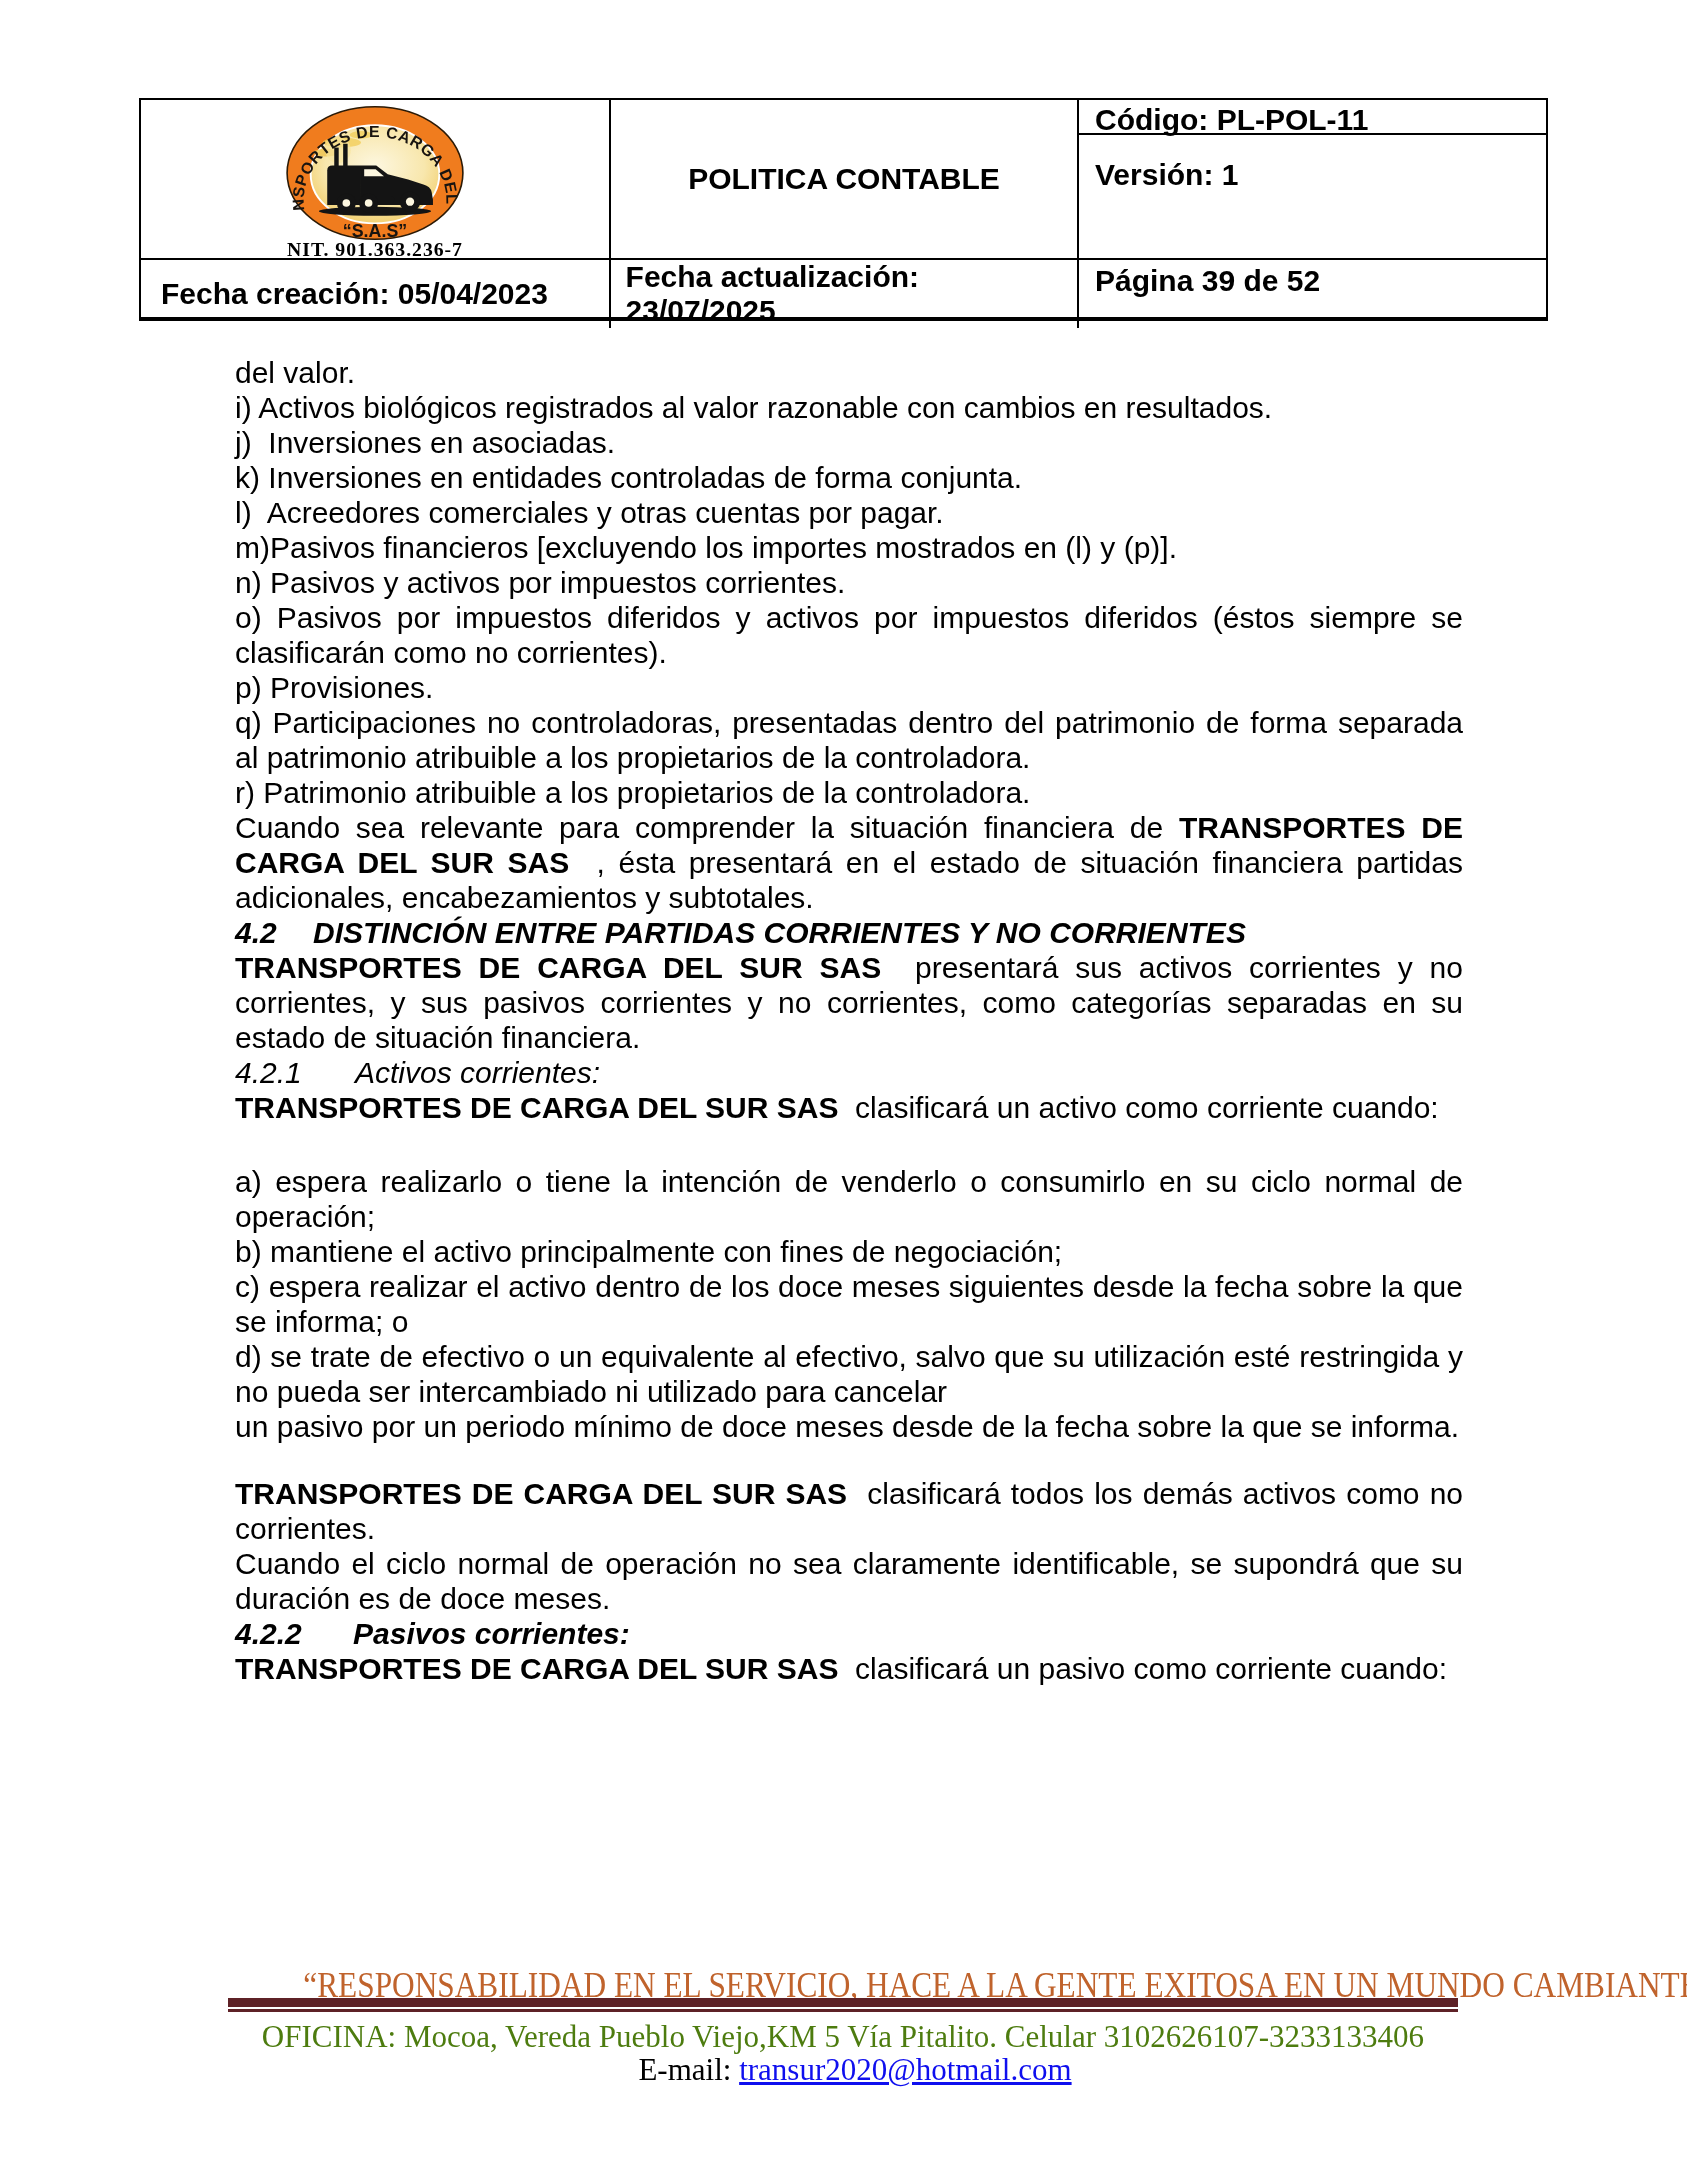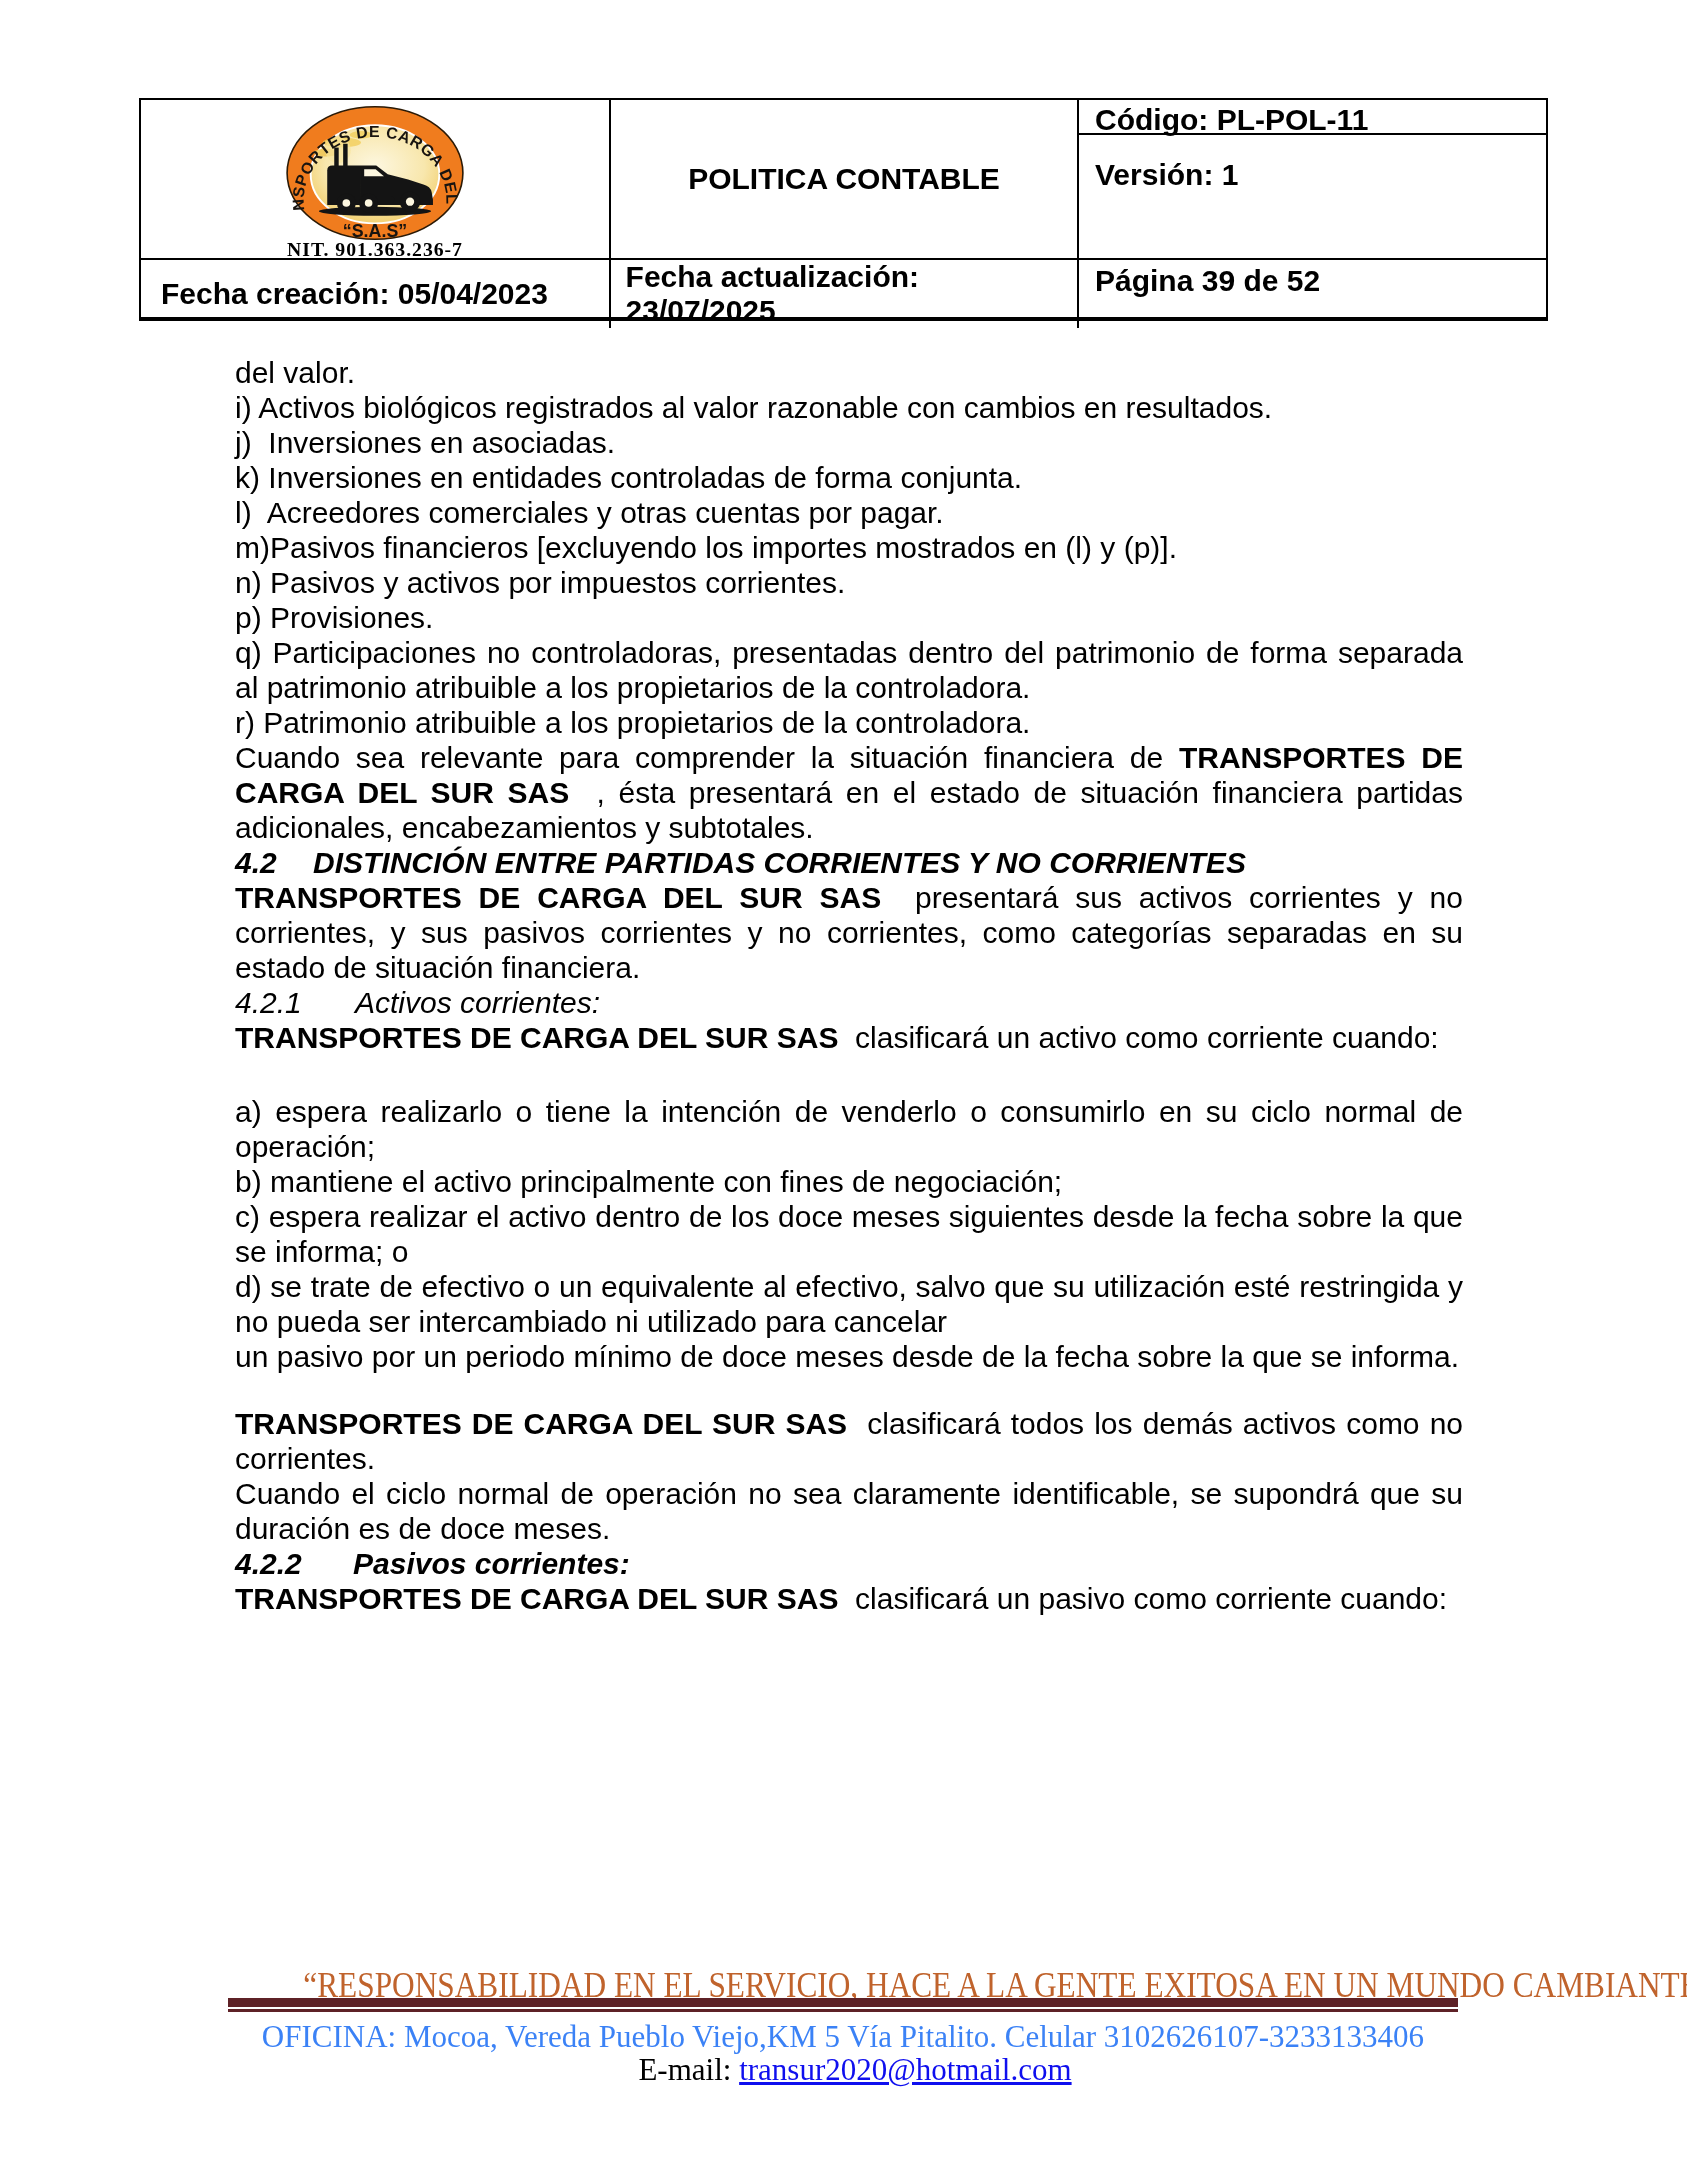--- a/index.html
+++ b/index.html
@@ -165,6 +165,7 @@
       <p>l)&nbsp; Acreedores comerciales y otras cuentas por pagar.</p>
       <p>m)Pasivos financieros [excluyendo los importes mostrados en (l) y (p)].</p>
       <p>n) Pasivos y activos por impuestos corrientes.</p>
+      <p>o) Pasivos por impuestos diferidos y activos por impuestos diferidos (éstos siempre se clasificarán como no corrientes).</p>
       <p>p) Provisiones.</p>
       <p>q) Participaciones no controladoras, presentadas dentro del patrimonio de forma separada al patrimonio atribuible a los propietarios de la controladora.</p>
       <p>r) Patrimonio atribuible a los propietarios de la controladora.</p>

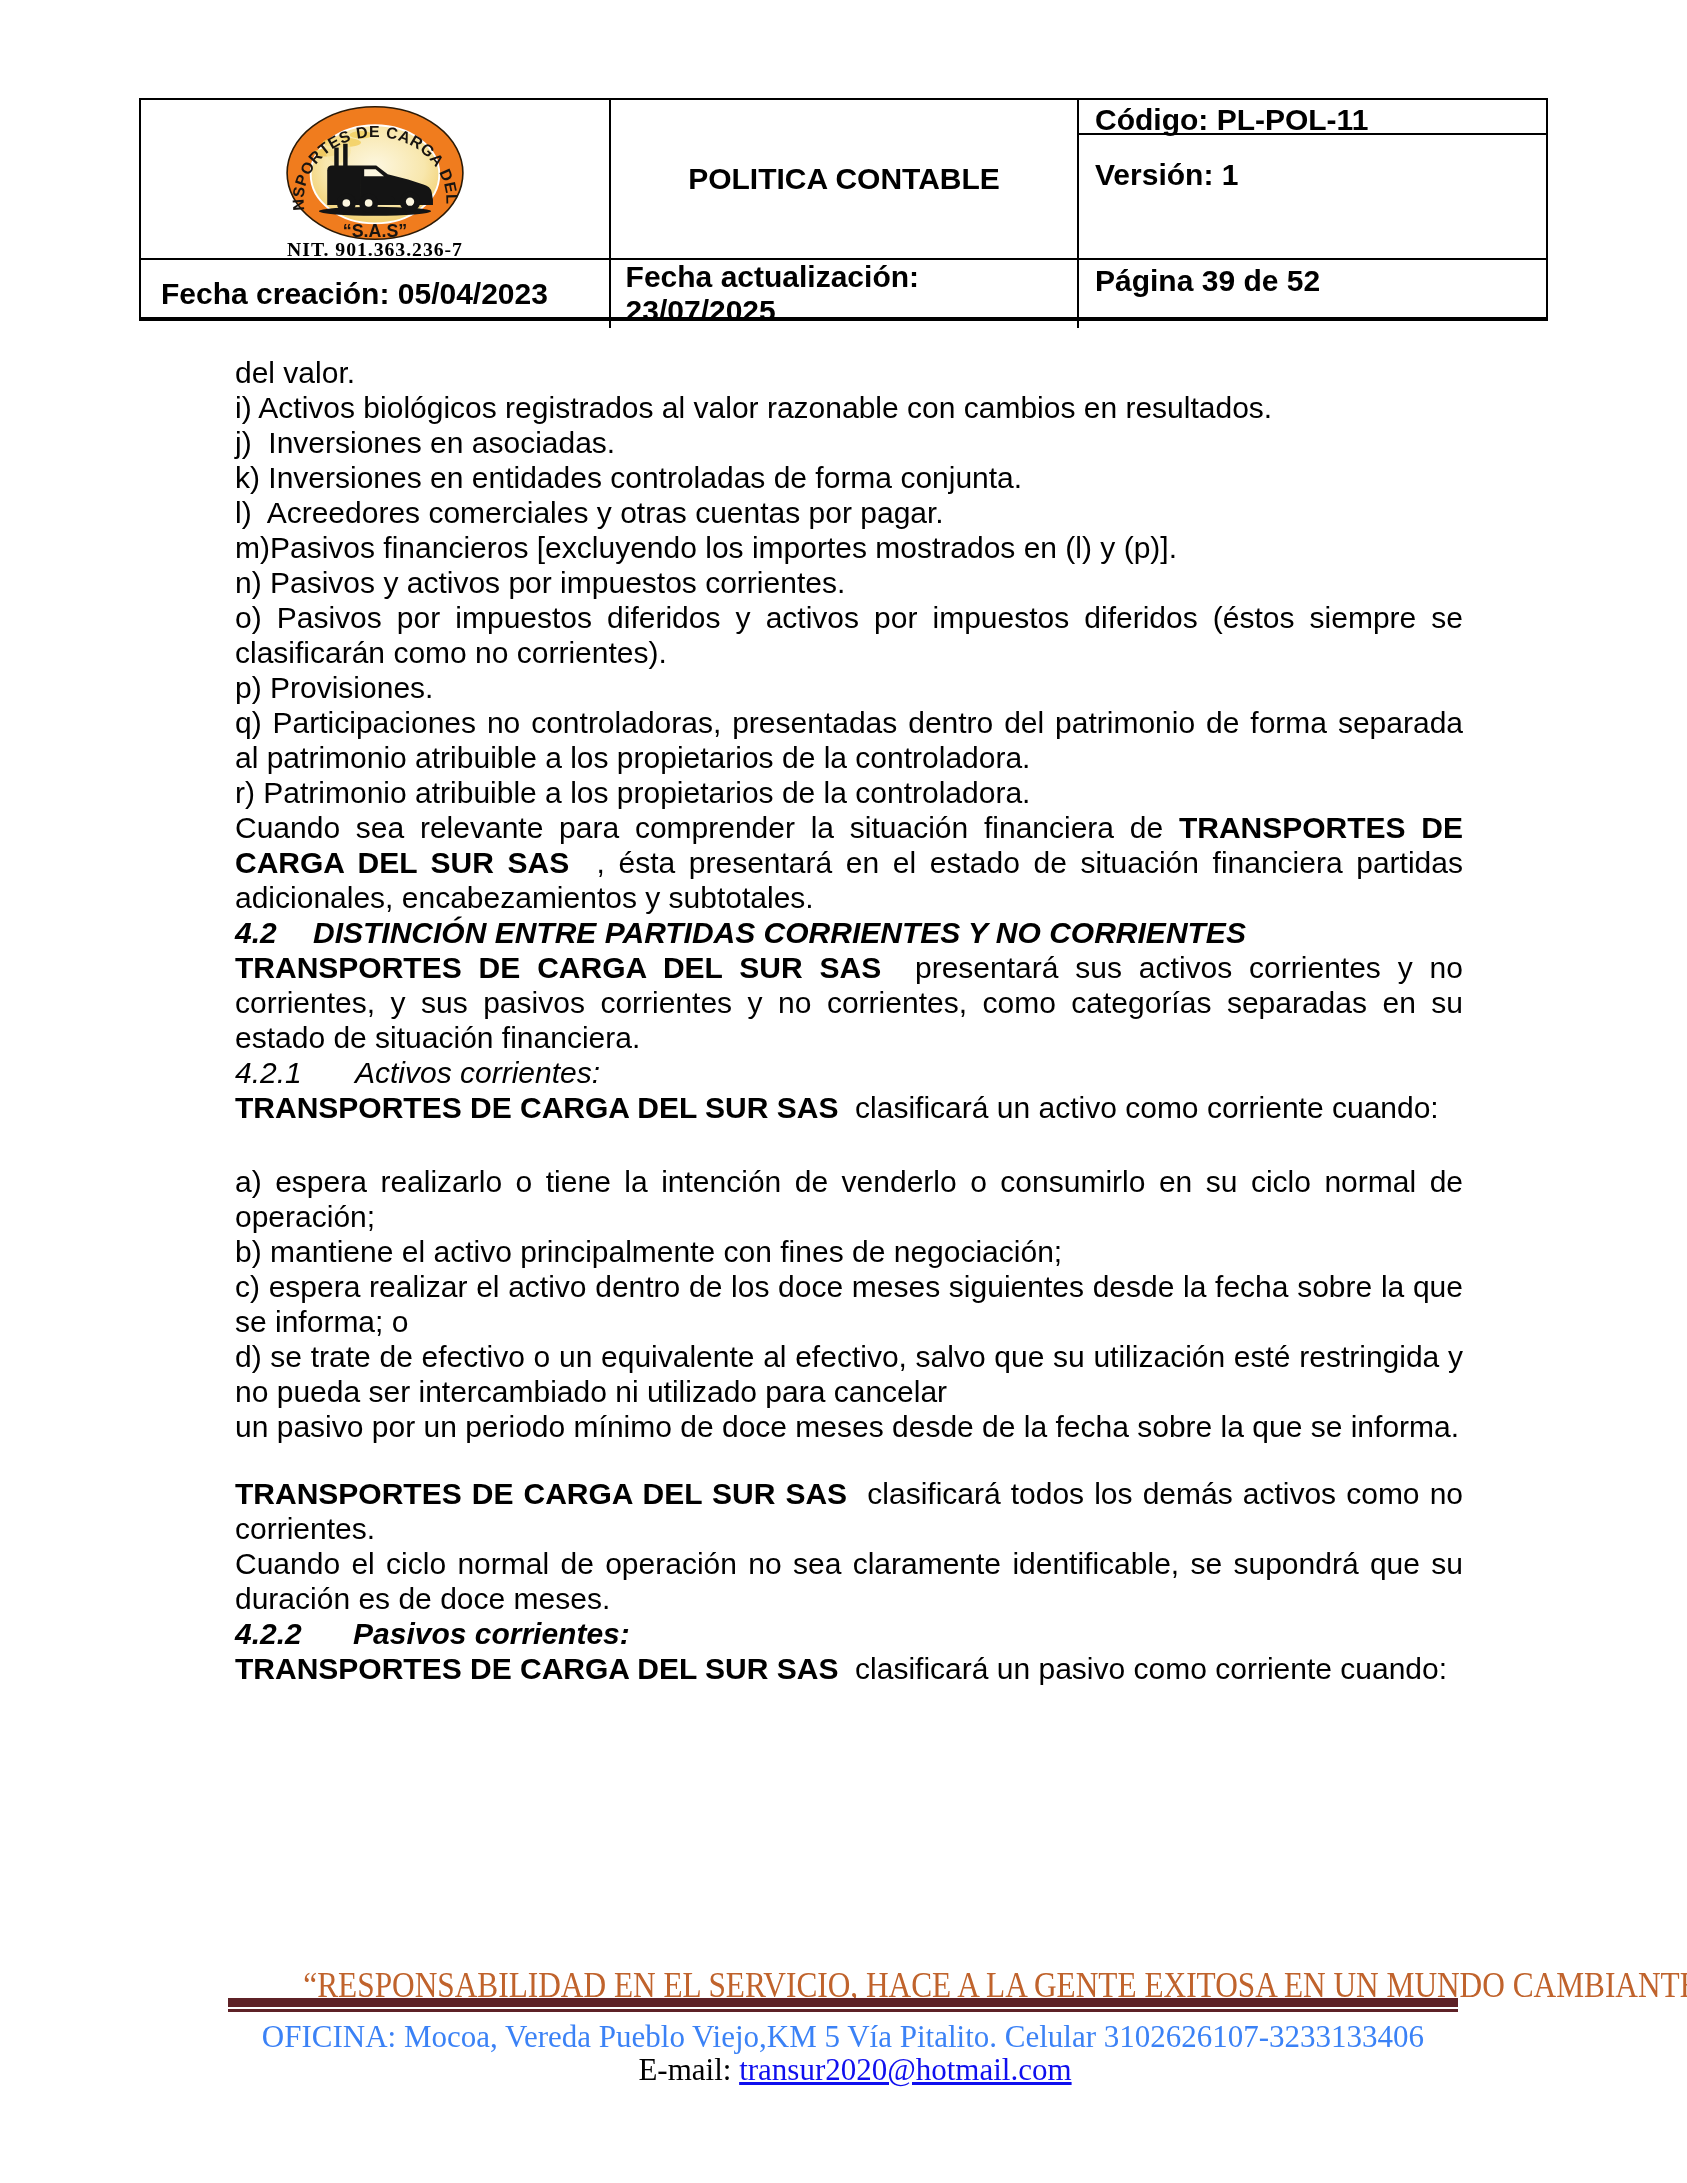--- a/index.html
+++ b/index.html
@@ -66,7 +66,7 @@
   .bar-thin  { position:absolute; left:228px; top:2009px; width:1230px; height:2.6px;  background:#5e2126; }
   .footer-office {
     position:absolute; left:198px; width:1290px; top:2019px; text-align:center;
-    font-family:"Liberation Serif", serif; font-size:31px; color:#3b82f6; white-space:nowrap;
+    font-family:"Liberation Serif", serif; font-size:31px; color:#4d7c0f; white-space:nowrap;
   }
   .footer-email {
     position:absolute; left:210px; width:1290px; top:2052px; text-align:center;

